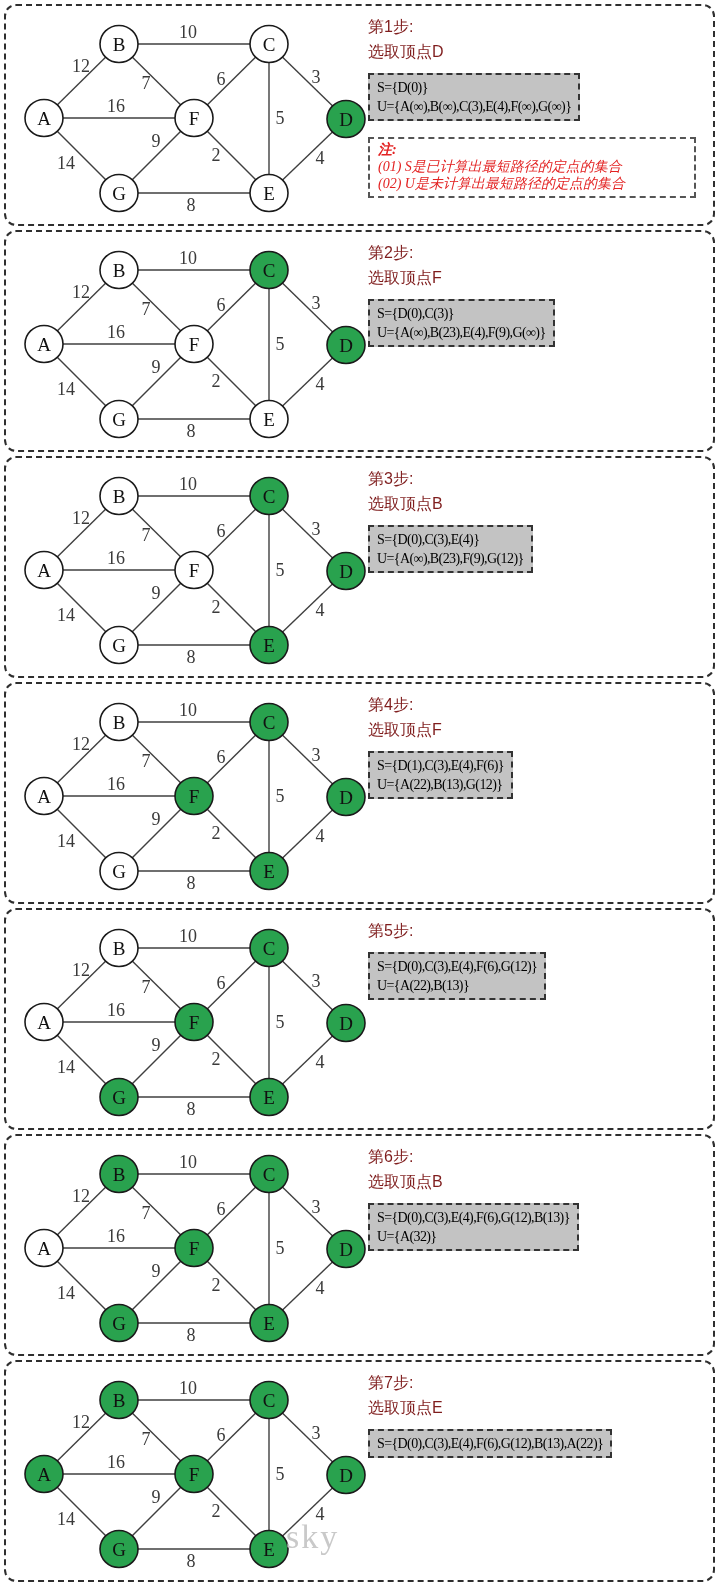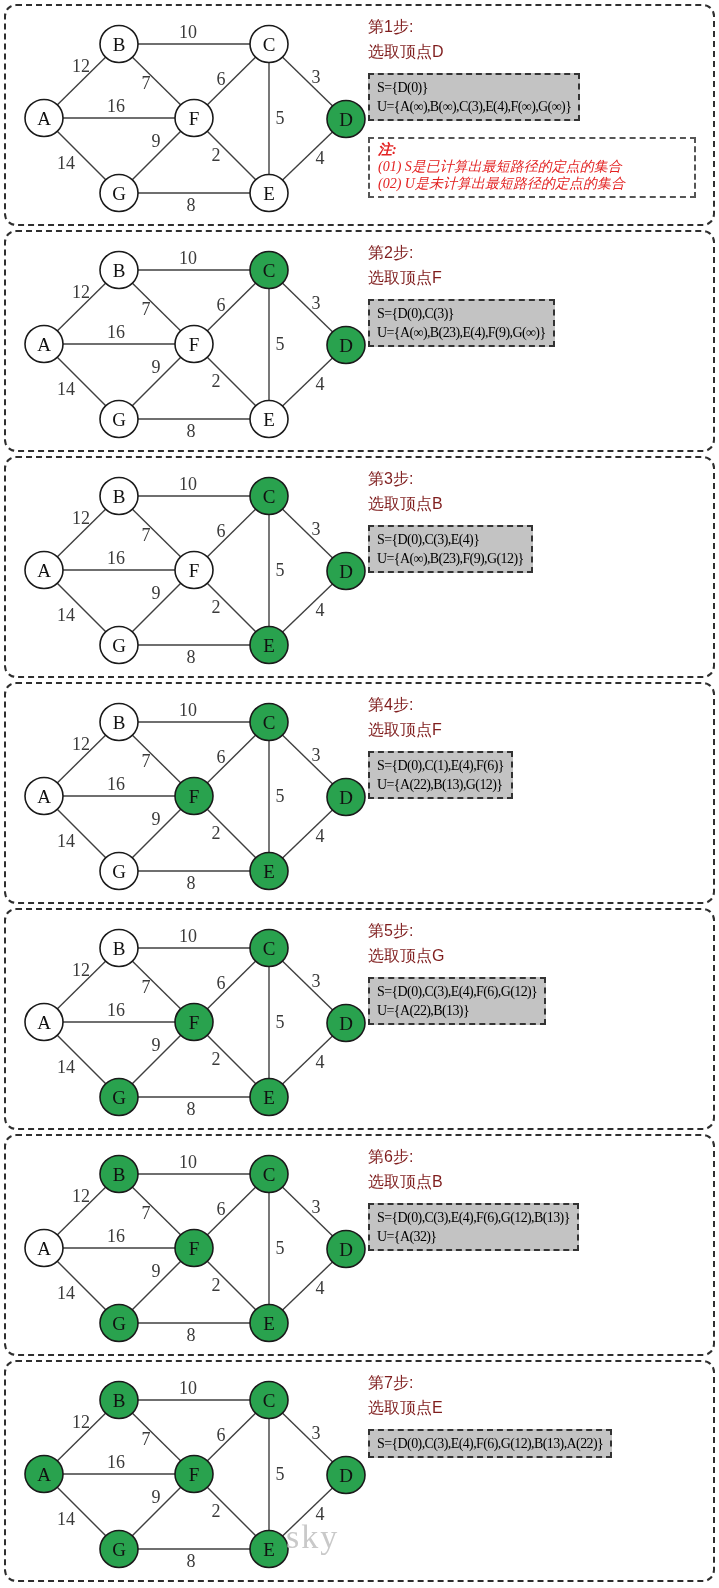--- a/index.html
+++ b/index.html
@@ -254,7 +254,7 @@
         <div>选取顶点F</div>
       </div>
       <div class="su-box">
-        <div>S={D(0),C(1),E(4),F(6)}</div>
+        <div>S={D(1),C(3),E(4),F(6)}</div>
         <div>U={A(22),B(13),G(12)}</div>
       </div>
     </div>

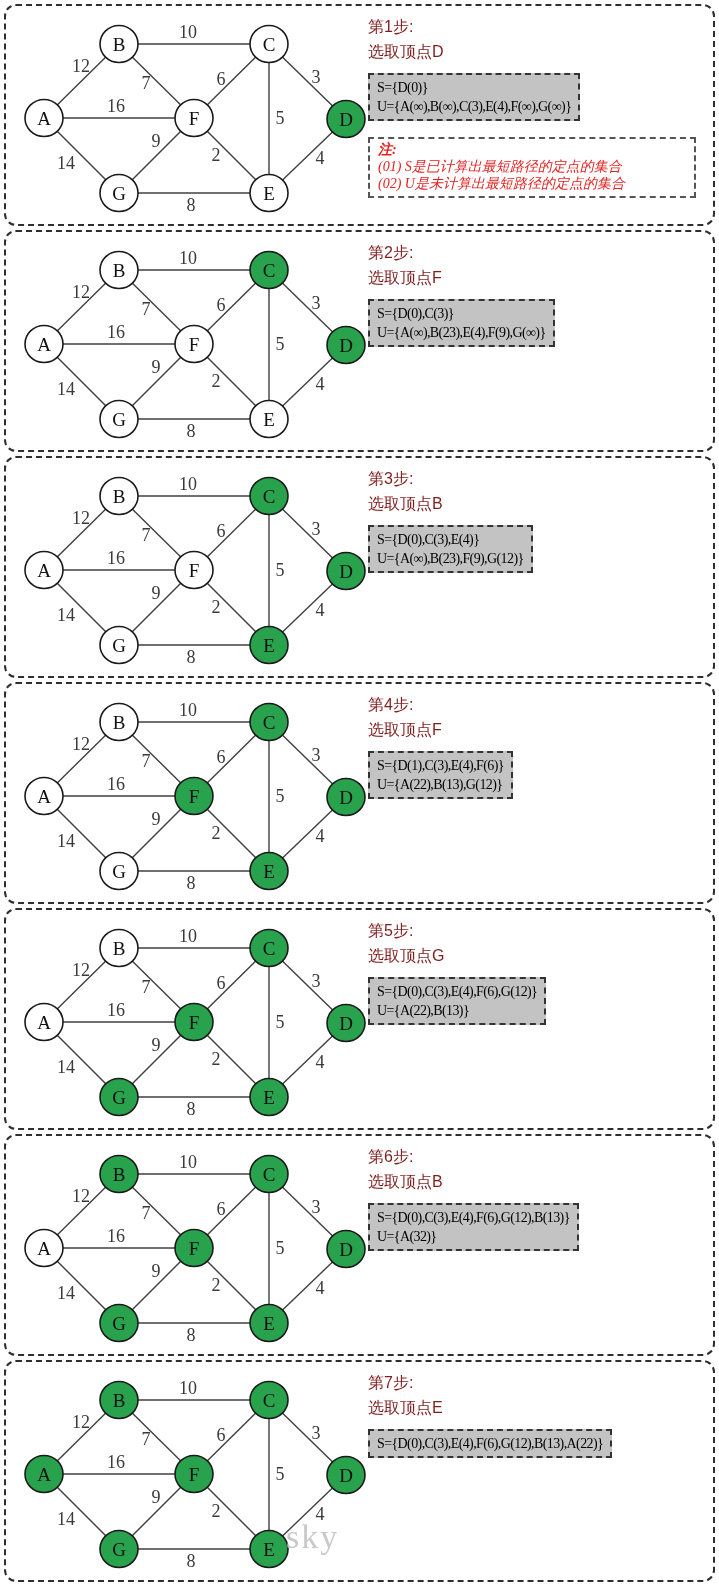--- a/index.html
+++ b/index.html
@@ -304,7 +304,6 @@
     <div class="text-col">
       <div class="step-head">
         <div>第5步:</div>
-        <div>选取顶点G</div>
       </div>
       <div class="su-box">
         <div>S={D(0),C(3),E(4),F(6),G(12)}</div>

